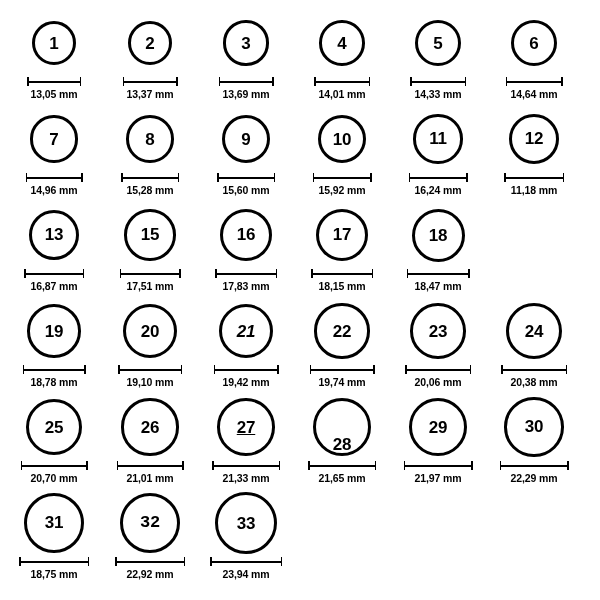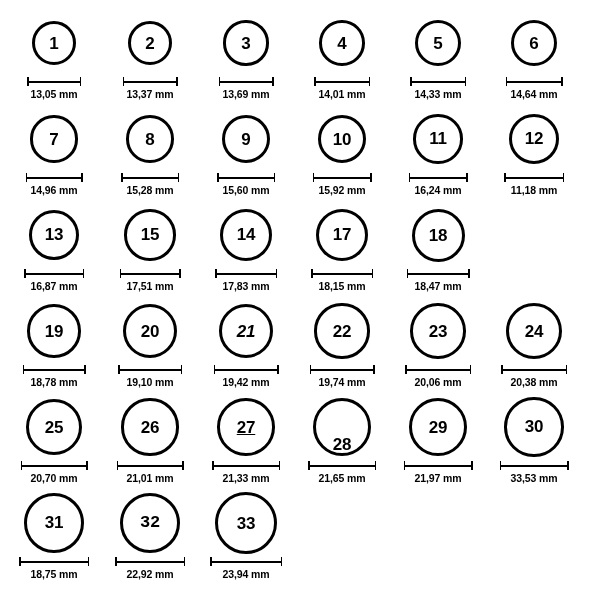--- a/index.html
+++ b/index.html
@@ -282,7 +282,7 @@
       <div class="ring-cell">
         <div class="ring-circle-wrap">
           <div class="ring-circle" style="width: 51.9px; height: 51.9px;">
-            <span class="ring-size-label">14</span>
+            <span class="ring-size-label">16</span>
           </div>
         </div>
         <div class="ring-dim" style="width: 62px;">

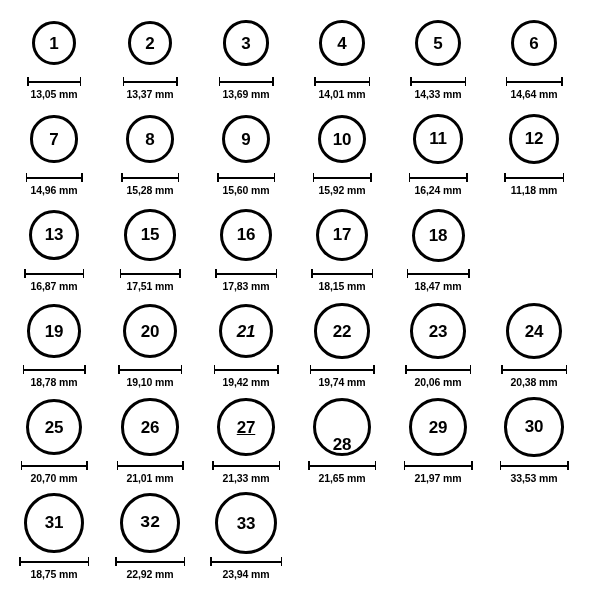--- a/index.html
+++ b/index.html
@@ -476,7 +476,7 @@
           <span class="bar"></span>
           <span class="tick-right"></span>
         </div>
-        <div class="ring-mm">33,53 mm</div>
+        <div class="ring-mm">22,29 mm</div>
       </div>
     </div>
     <div class="chart-row">

